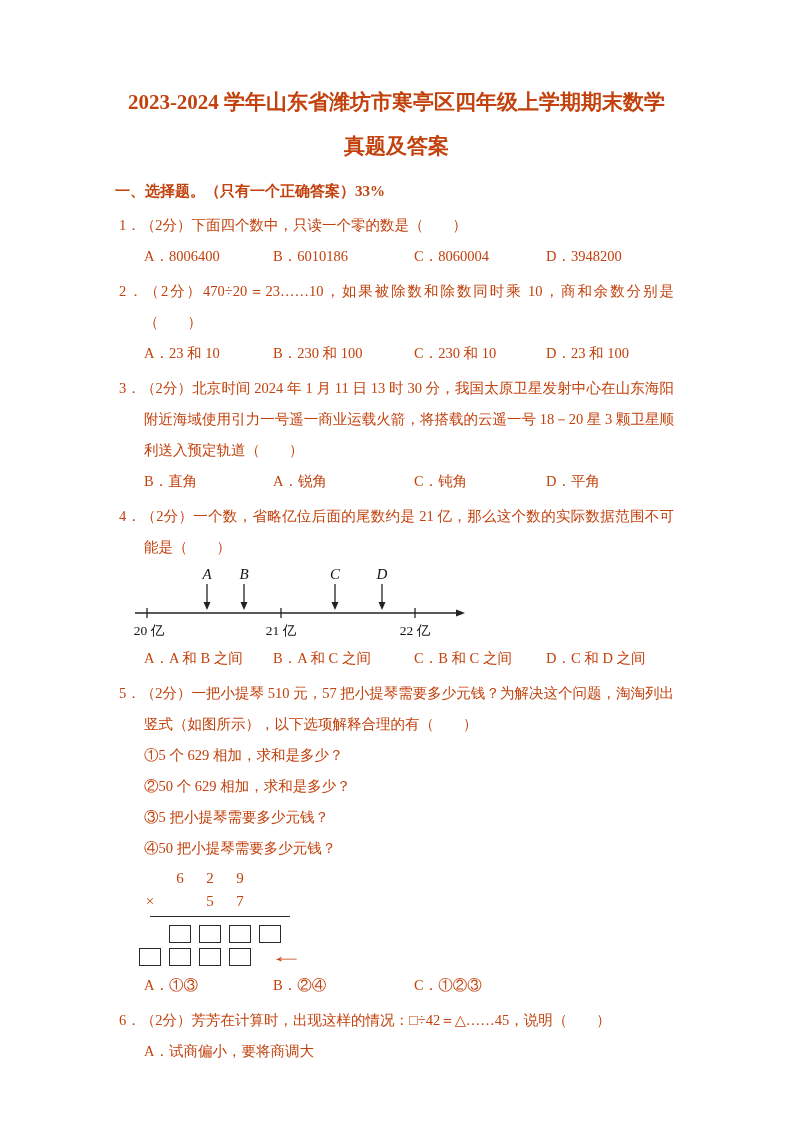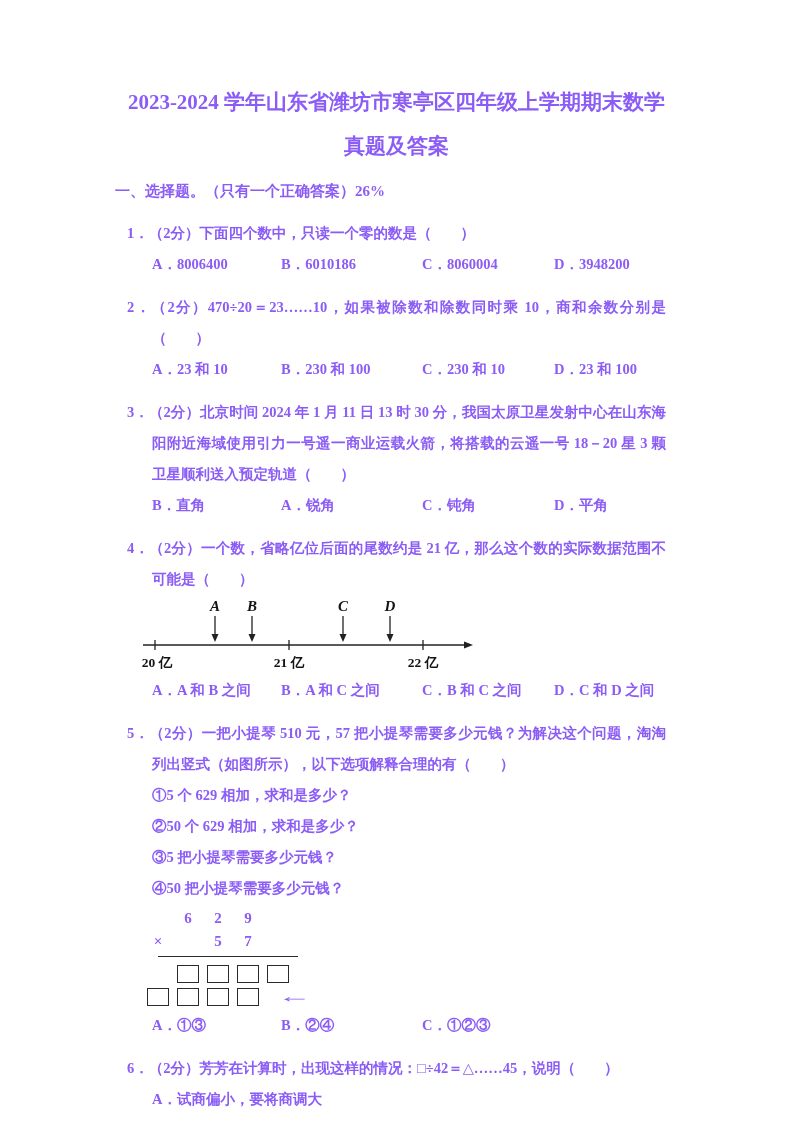--- a/index.html
+++ b/index.html
@@ -9,7 +9,7 @@
     height: 1122px;
     margin: 0 auto;
     background: #ffffff;
-    color: #8b5cf6;
+    color: #c2410c;
     font-family: "Liberation Serif", "DejaVu Serif", serif;
     font-size: 14.5px;
     box-sizing: border-box;

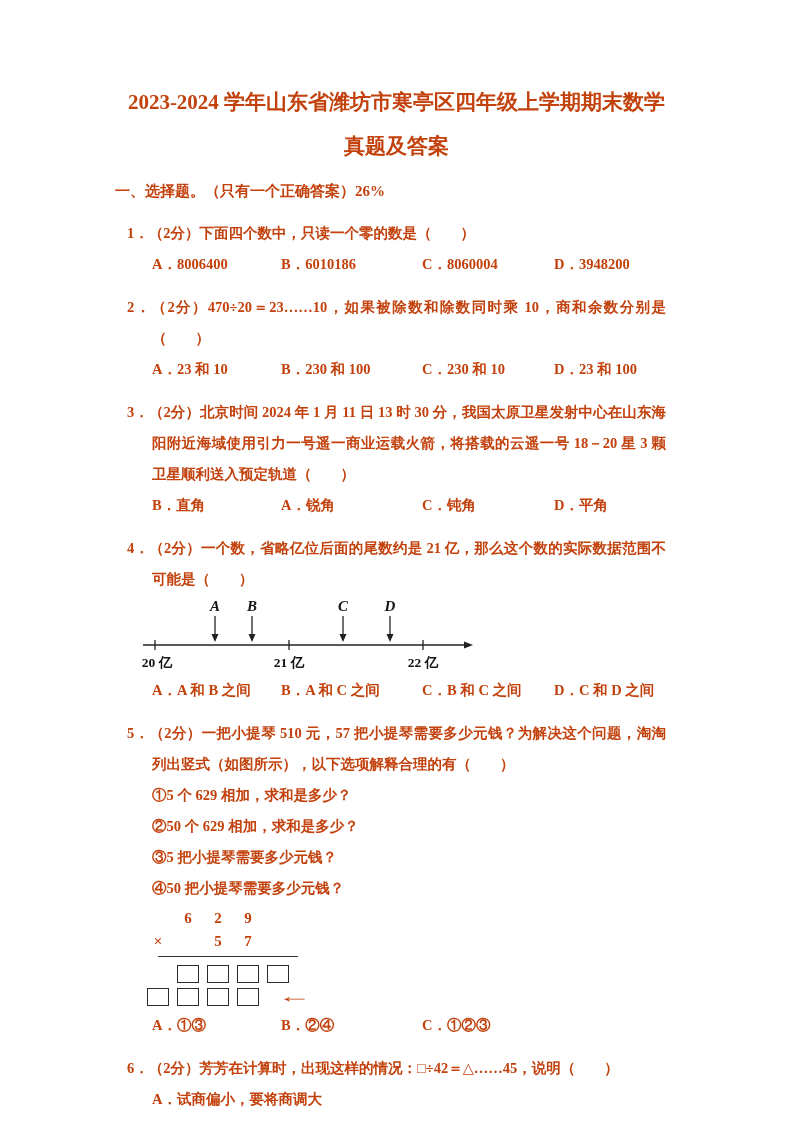--- a/index.html
+++ b/index.html
@@ -50,7 +50,7 @@
     <span>真题及答案</span>
   </h1>
 
-  <div class="section-header">一、选择题。（只有一个正确答案）26%</div>
+  <div class="section-header">一、选择题。（只有一个正确答案）33%</div>
 
   <div class="question">
     <p class="stem">1．（2分）下面四个数中，只读一个零的数是（　　）</p>

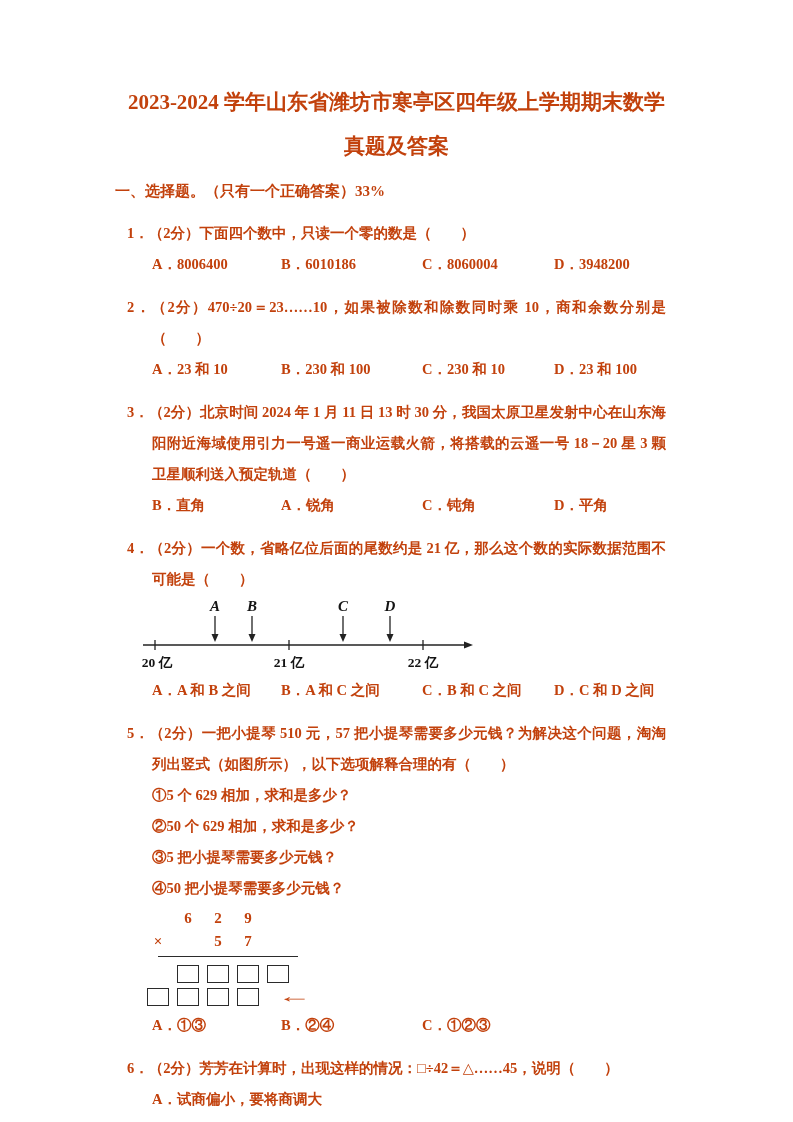--- a/index.html
+++ b/index.html
@@ -19,7 +19,7 @@
   h1.title { margin: 0 0 8px 0; text-align: center; font-size: 21px; font-weight: bold; line-height: 44px; }
   h1.title span { display: block; }
   .section-header { font-weight: bold; font-size: 15px; line-height: 30px; margin: 0 0 2px 0; }
-  .question { margin: 12px; font-weight: bold; }
+  .question { margin: 4px; }
   .stem { margin: 0; line-height: 31px; padding-left: 25px; text-indent: -25px; text-align: justify; }
   .options { display: grid; grid-template-columns: 129px 141px 132px auto; margin-left: 25px; line-height: 31px; }
   .opt { white-space: nowrap; }

